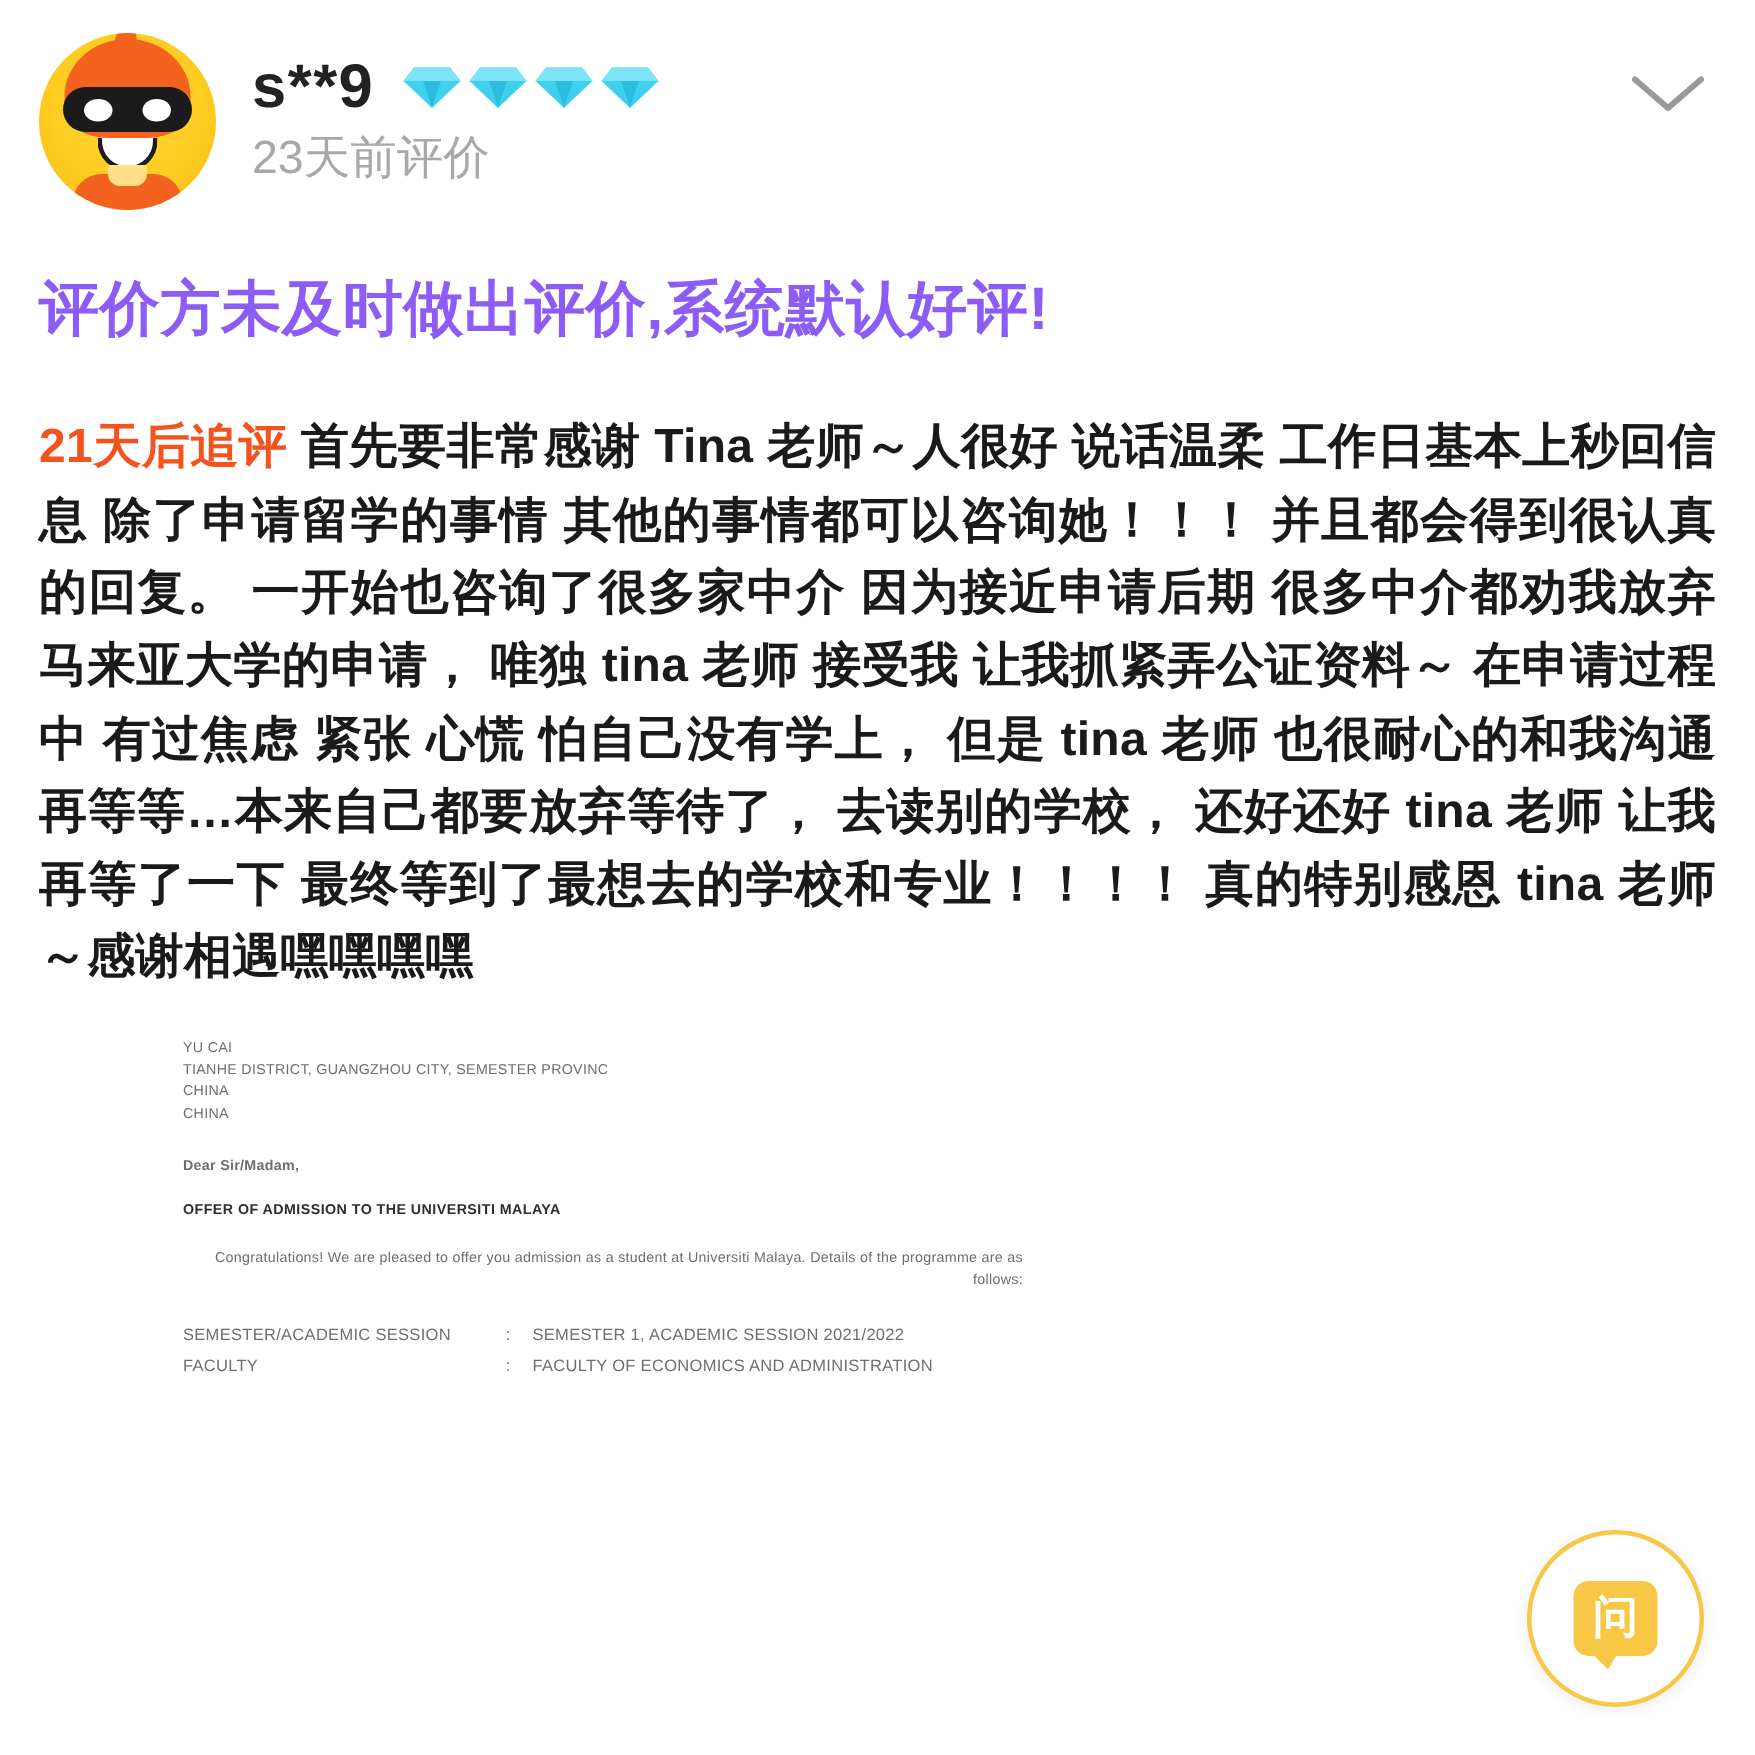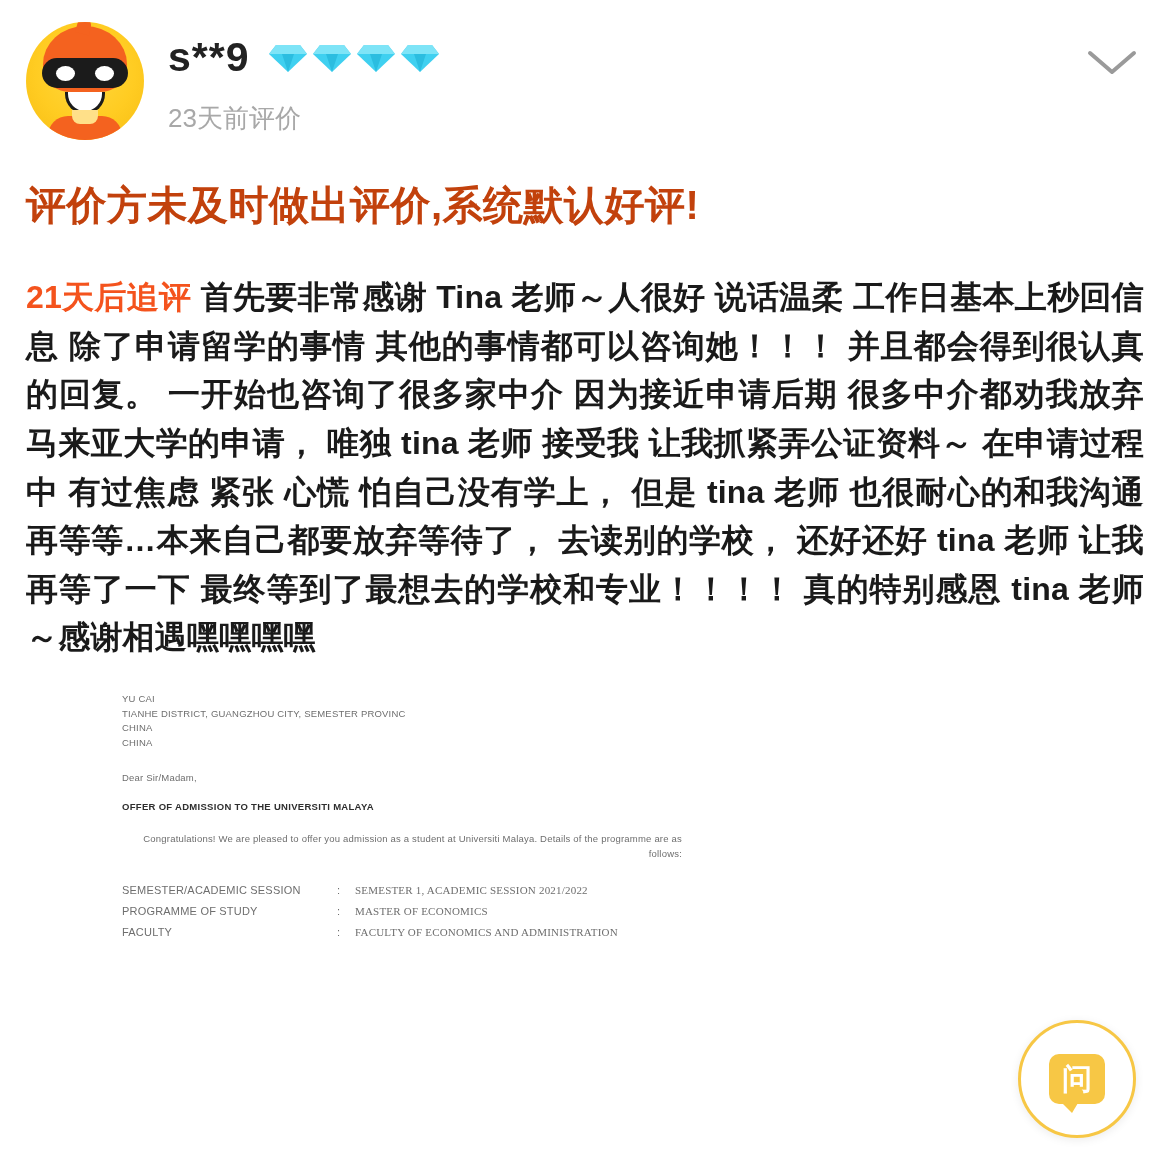--- a/index.html
+++ b/index.html
@@ -133,8 +133,8 @@
     display: inline-block;
   }
   .review-time {
-    margin-top: 20px;
-    font-size: 26px;
+    margin-top: 3px;
+    font-size: 31px;
     color: #a8a8a8;
   }
   .chevron-btn {

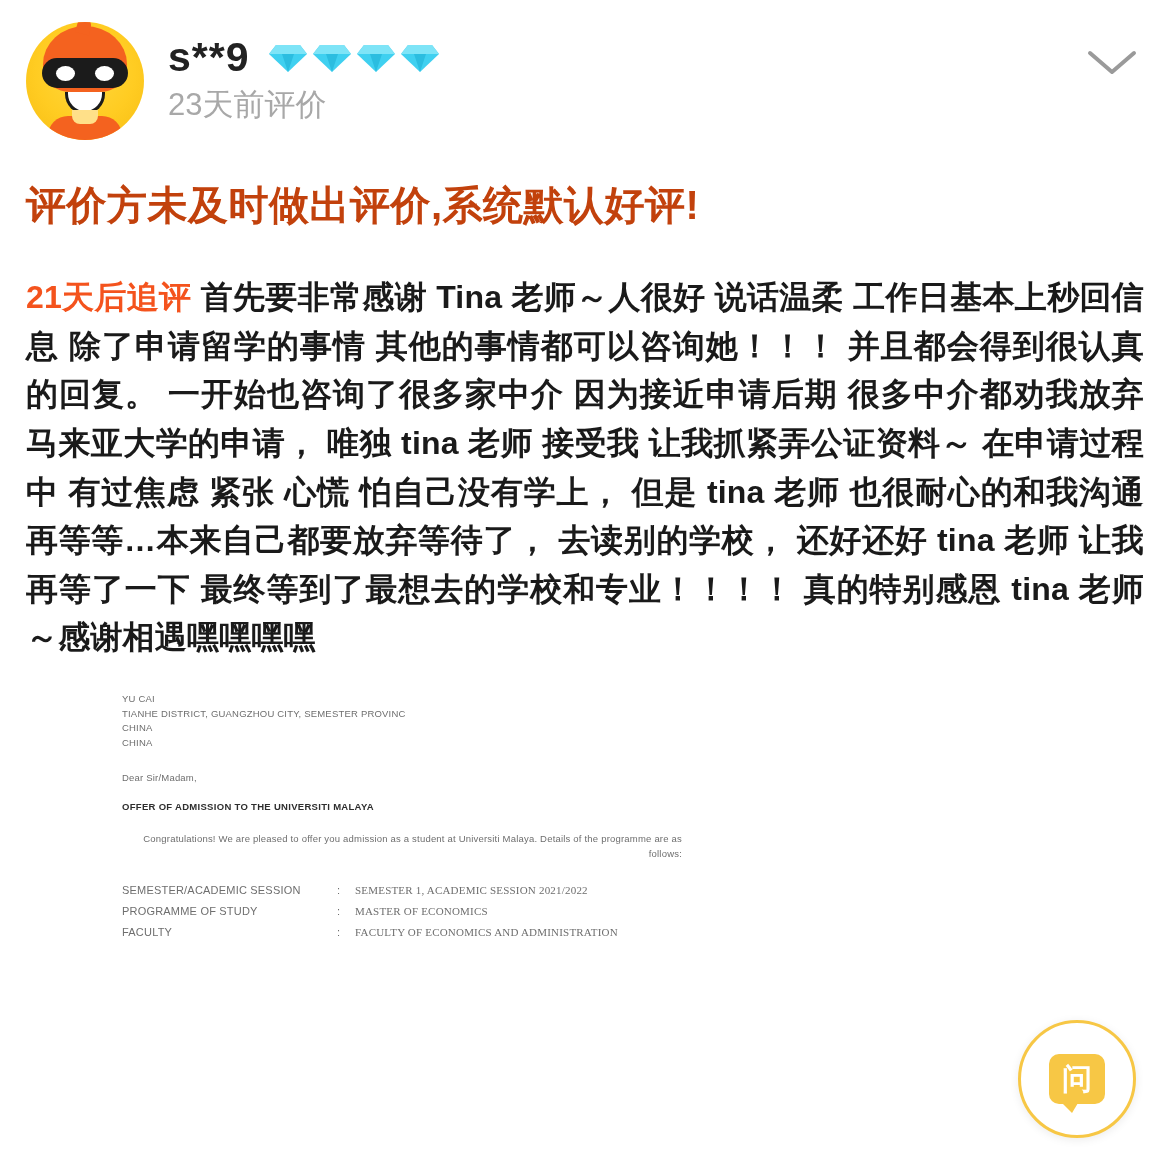--- a/index.html
+++ b/index.html
@@ -156,7 +156,7 @@
     margin-top: 38px;
     font-size: 40px;
     font-weight: bold;
-    color: #c2410c;
+    color: #8b5cf6;
     letter-spacing: 0.5px;
   }
   .followup {

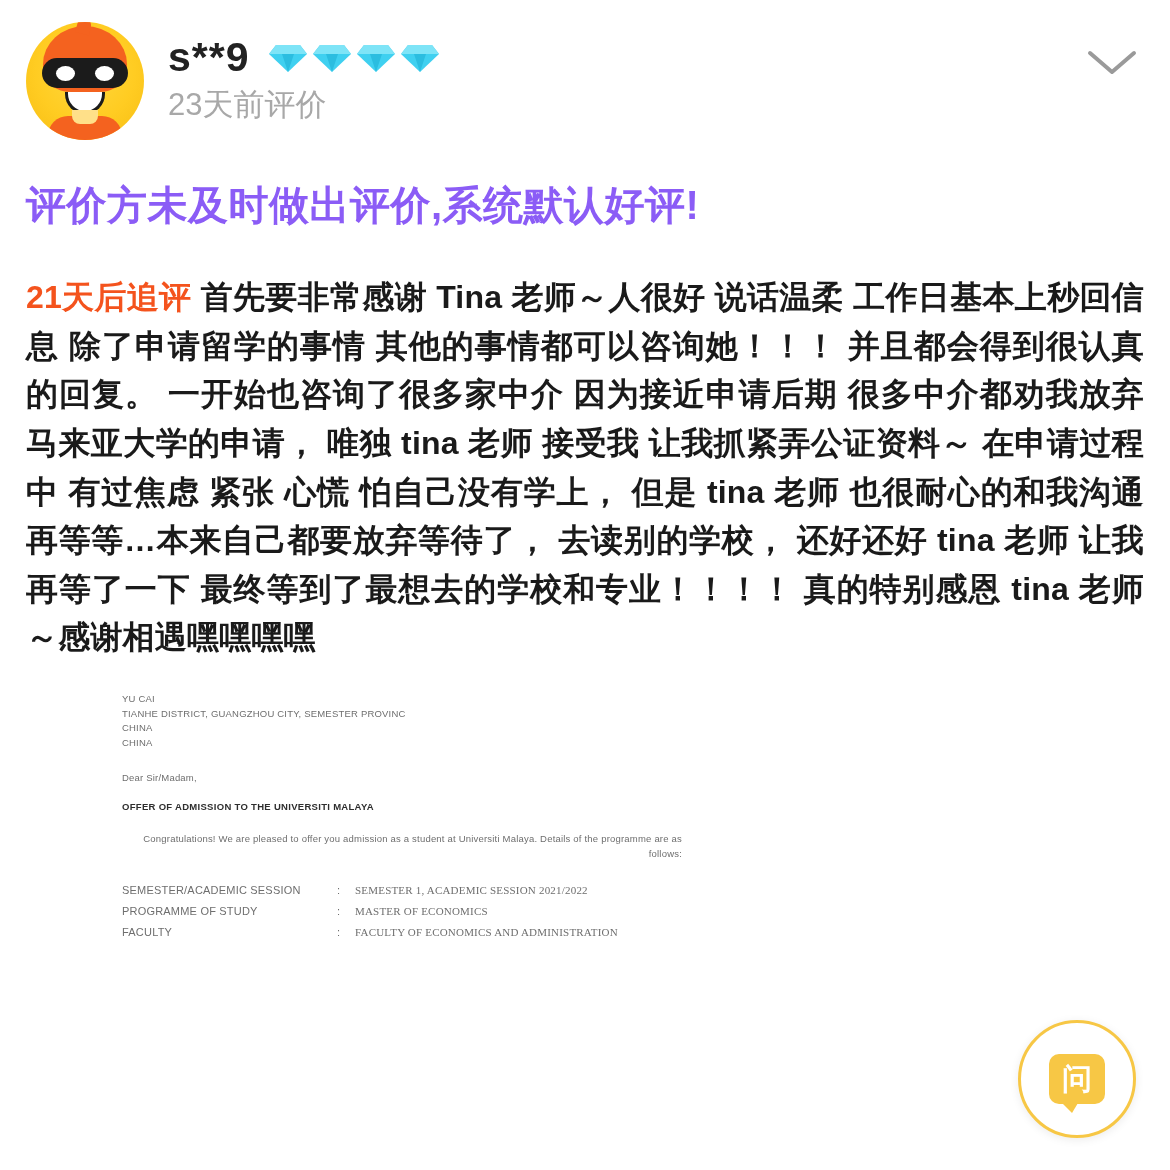--- a/index.html
+++ b/index.html
@@ -187,7 +187,7 @@
     letter-spacing: 0.2px;
   }
   .doc .addr { margin-bottom: 20px; }
-  .doc .salutation { margin-bottom: 14px; }
+  .doc .salutation { margin-bottom: 14px; font-weight: bold; }
   .doc .subject {
     font-weight: bold;
     color: #2e2e2e;

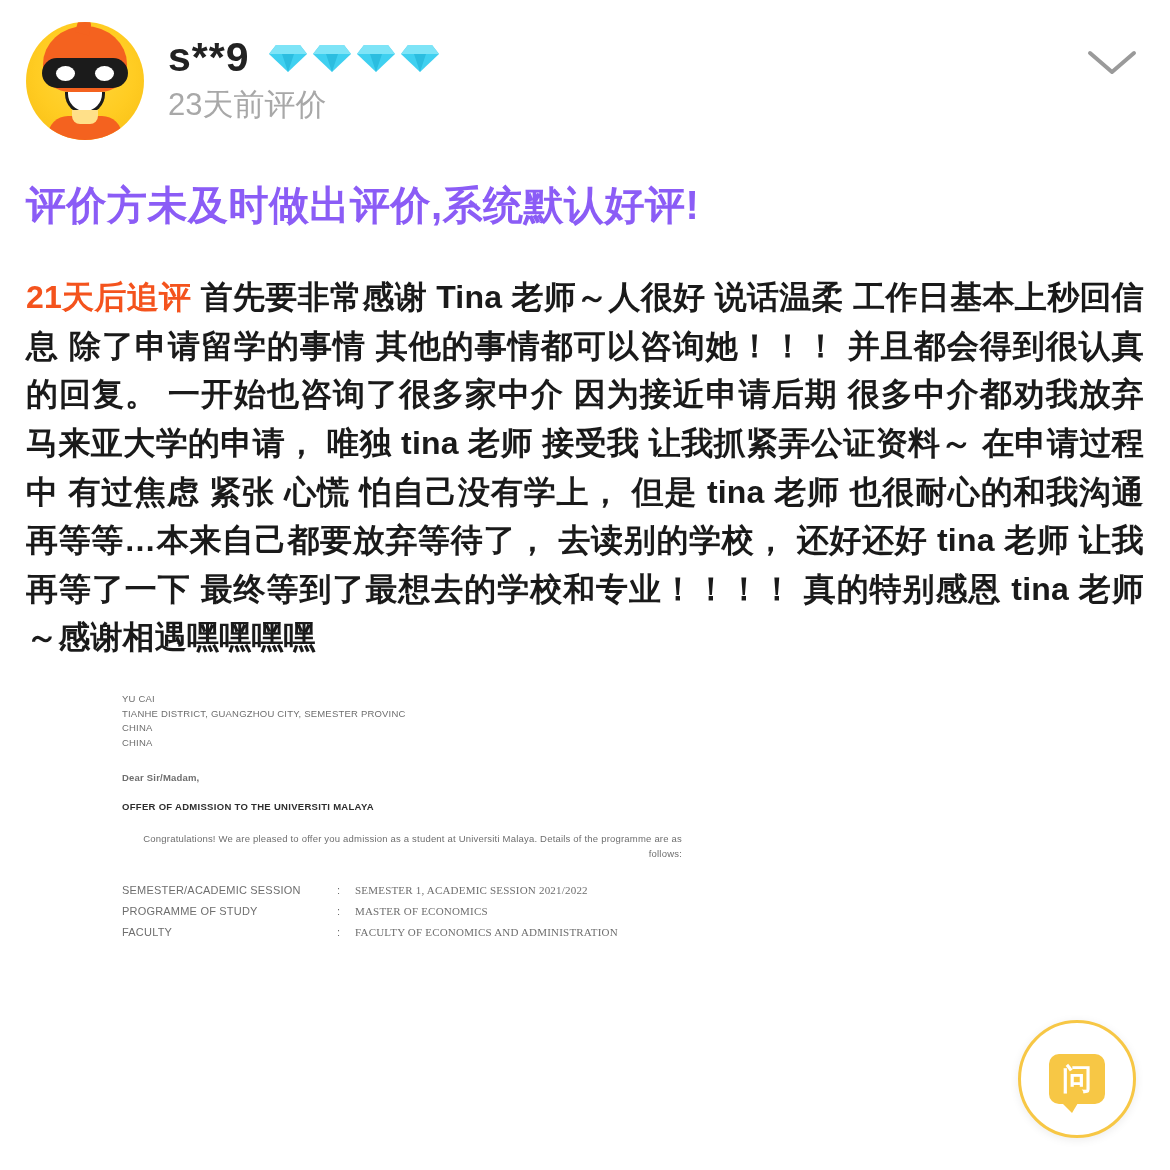--- a/index.html
+++ b/index.html
@@ -206,7 +206,7 @@
   }
   .doc td.k { width: 215px; text-transform: uppercase; }
   .doc td.c { width: 18px; }
-  .doc td.v { text-transform: uppercase; font-family: Liberation Serif, serif; }
+  .doc td.v { text-transform: uppercase; }
 
   
   .ask-fab {

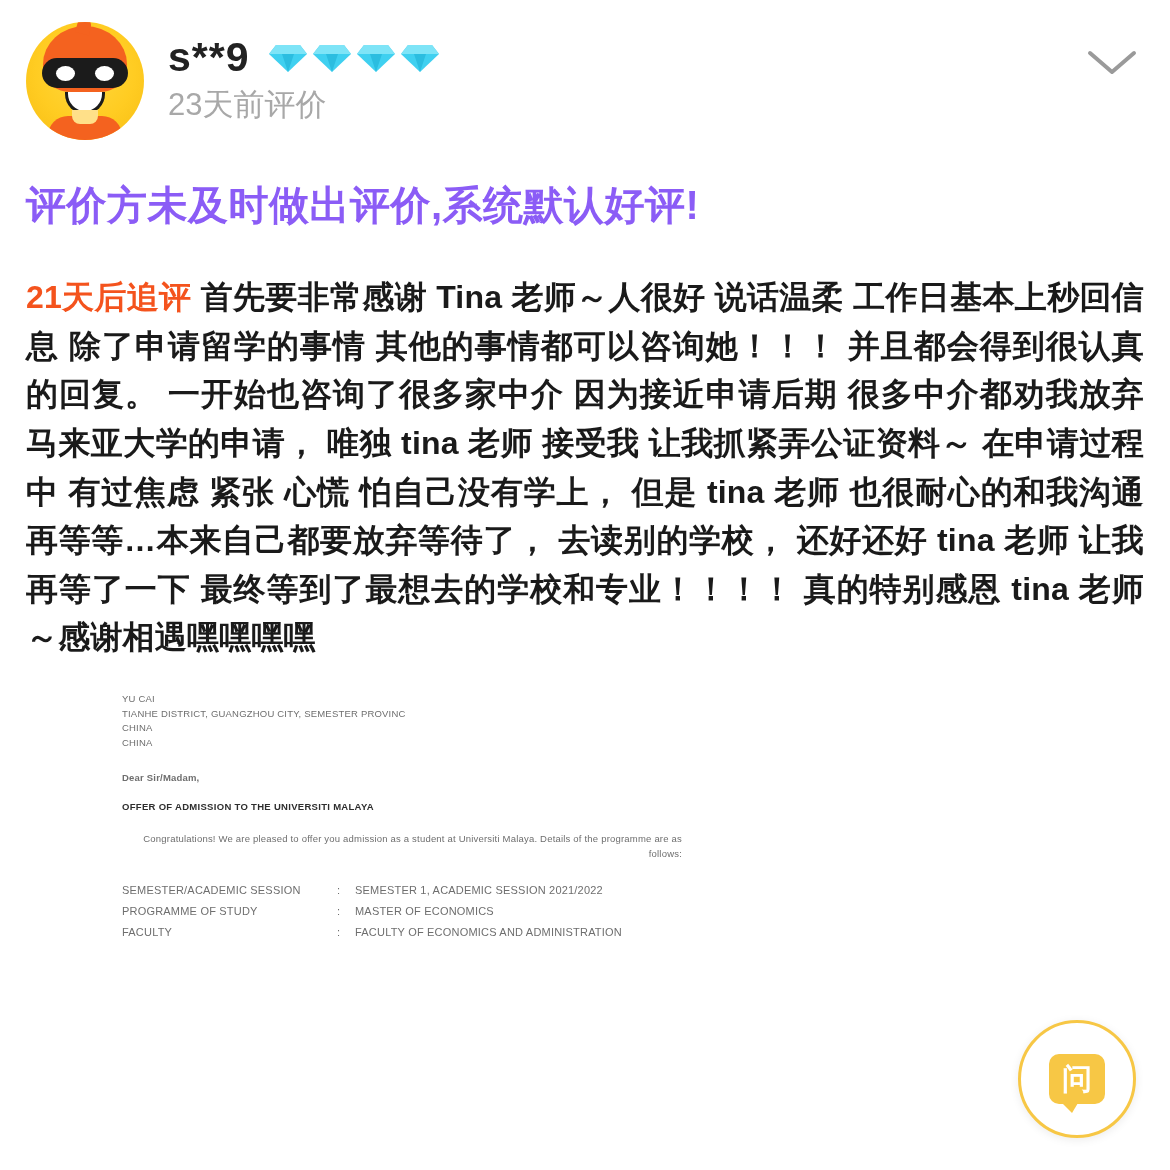--- a/index.html
+++ b/index.html
@@ -336,11 +336,6 @@
             <td class="v">SEMESTER 1, ACADEMIC SESSION 2021/2022</td>
           </tr>
           <tr>
-            <td class="k">PROGRAMME OF STUDY</td>
-            <td class="c">:</td>
-            <td class="v">MASTER OF ECONOMICS</td>
-          </tr>
-          <tr>
             <td class="k">FACULTY</td>
             <td class="c">:</td>
             <td class="v">FACULTY OF ECONOMICS AND ADMINISTRATION</td>

